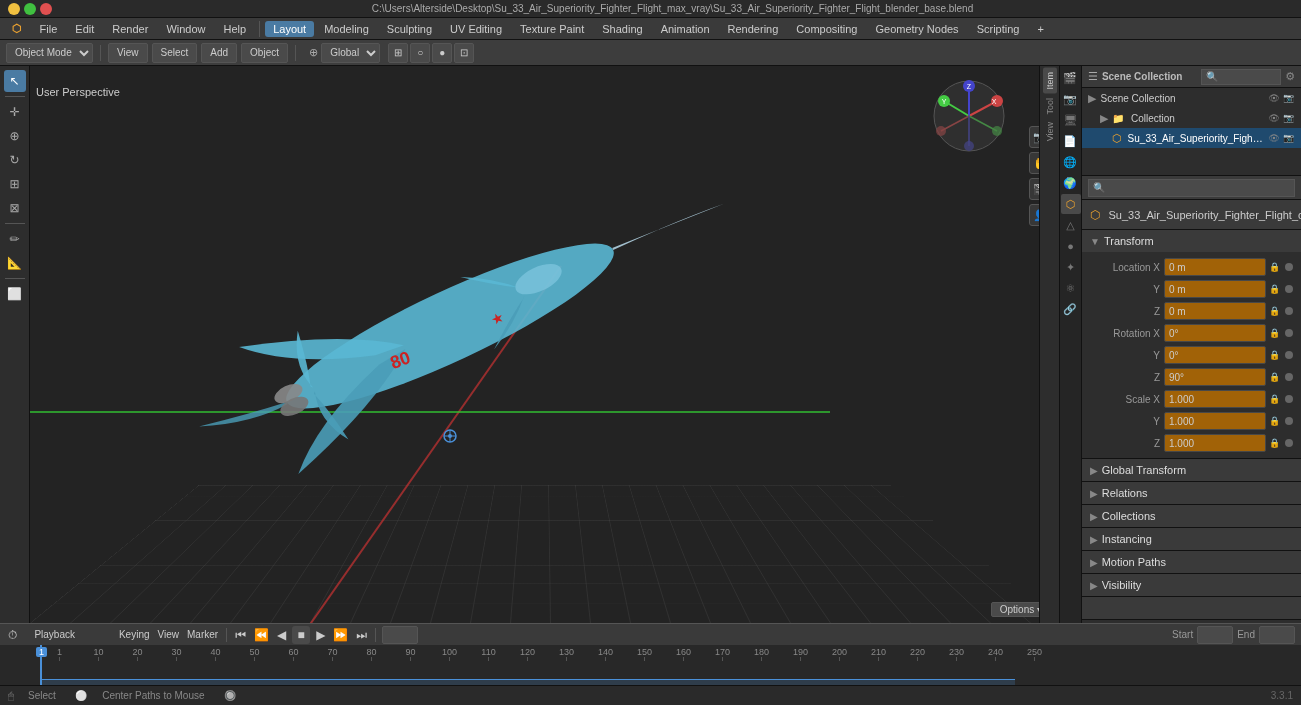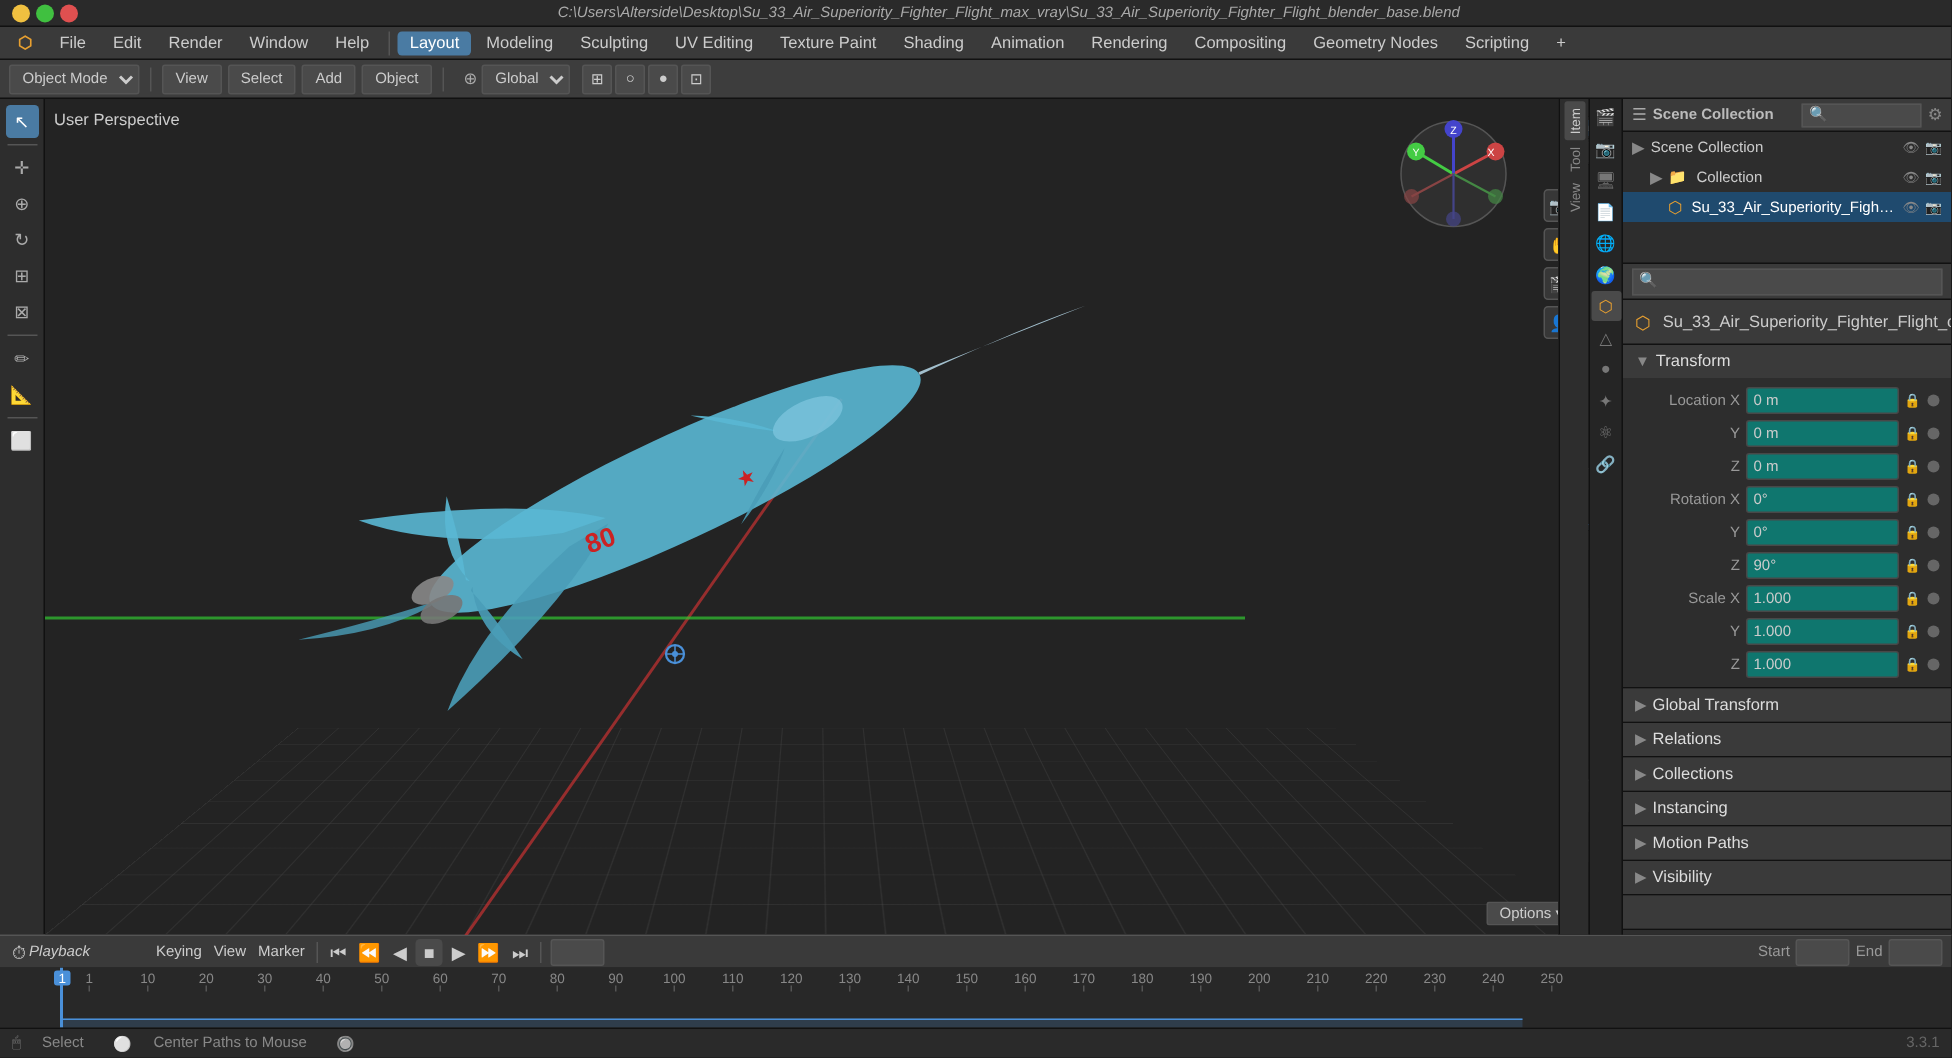--- a/index.html
+++ b/index.html
@@ -26,7 +26,6 @@
       color: #aaa;
       border-bottom: 1px solid #111;
       flex-shrink: 0;
-      font-style: italic;
     }
     .title-bar-title {
       flex: 1;

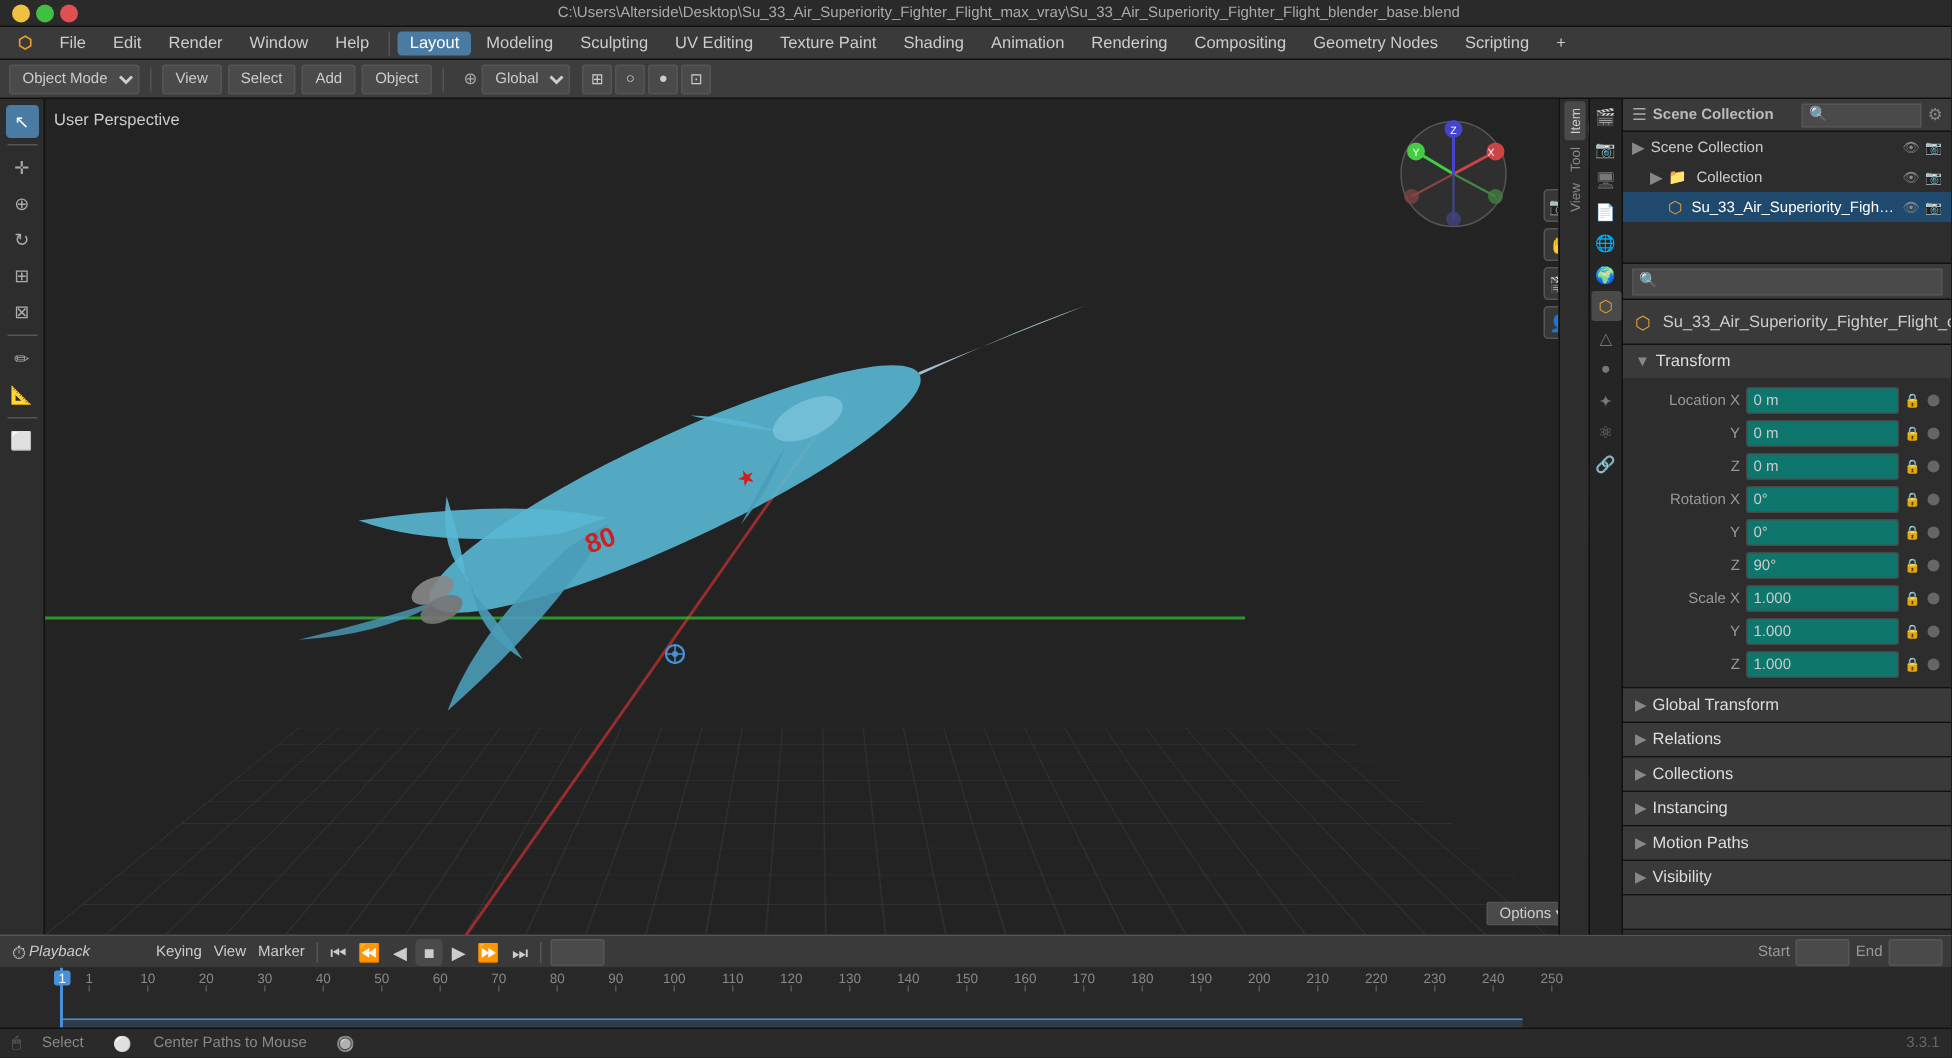--- a/index.html
+++ b/index.html
@@ -154,7 +154,7 @@
     }
     .viewport-info {
       position: absolute;
-      top: 6px;
+      top: 18px;
       left: 6px;
       color: #ccc;
       font-size: 11px;

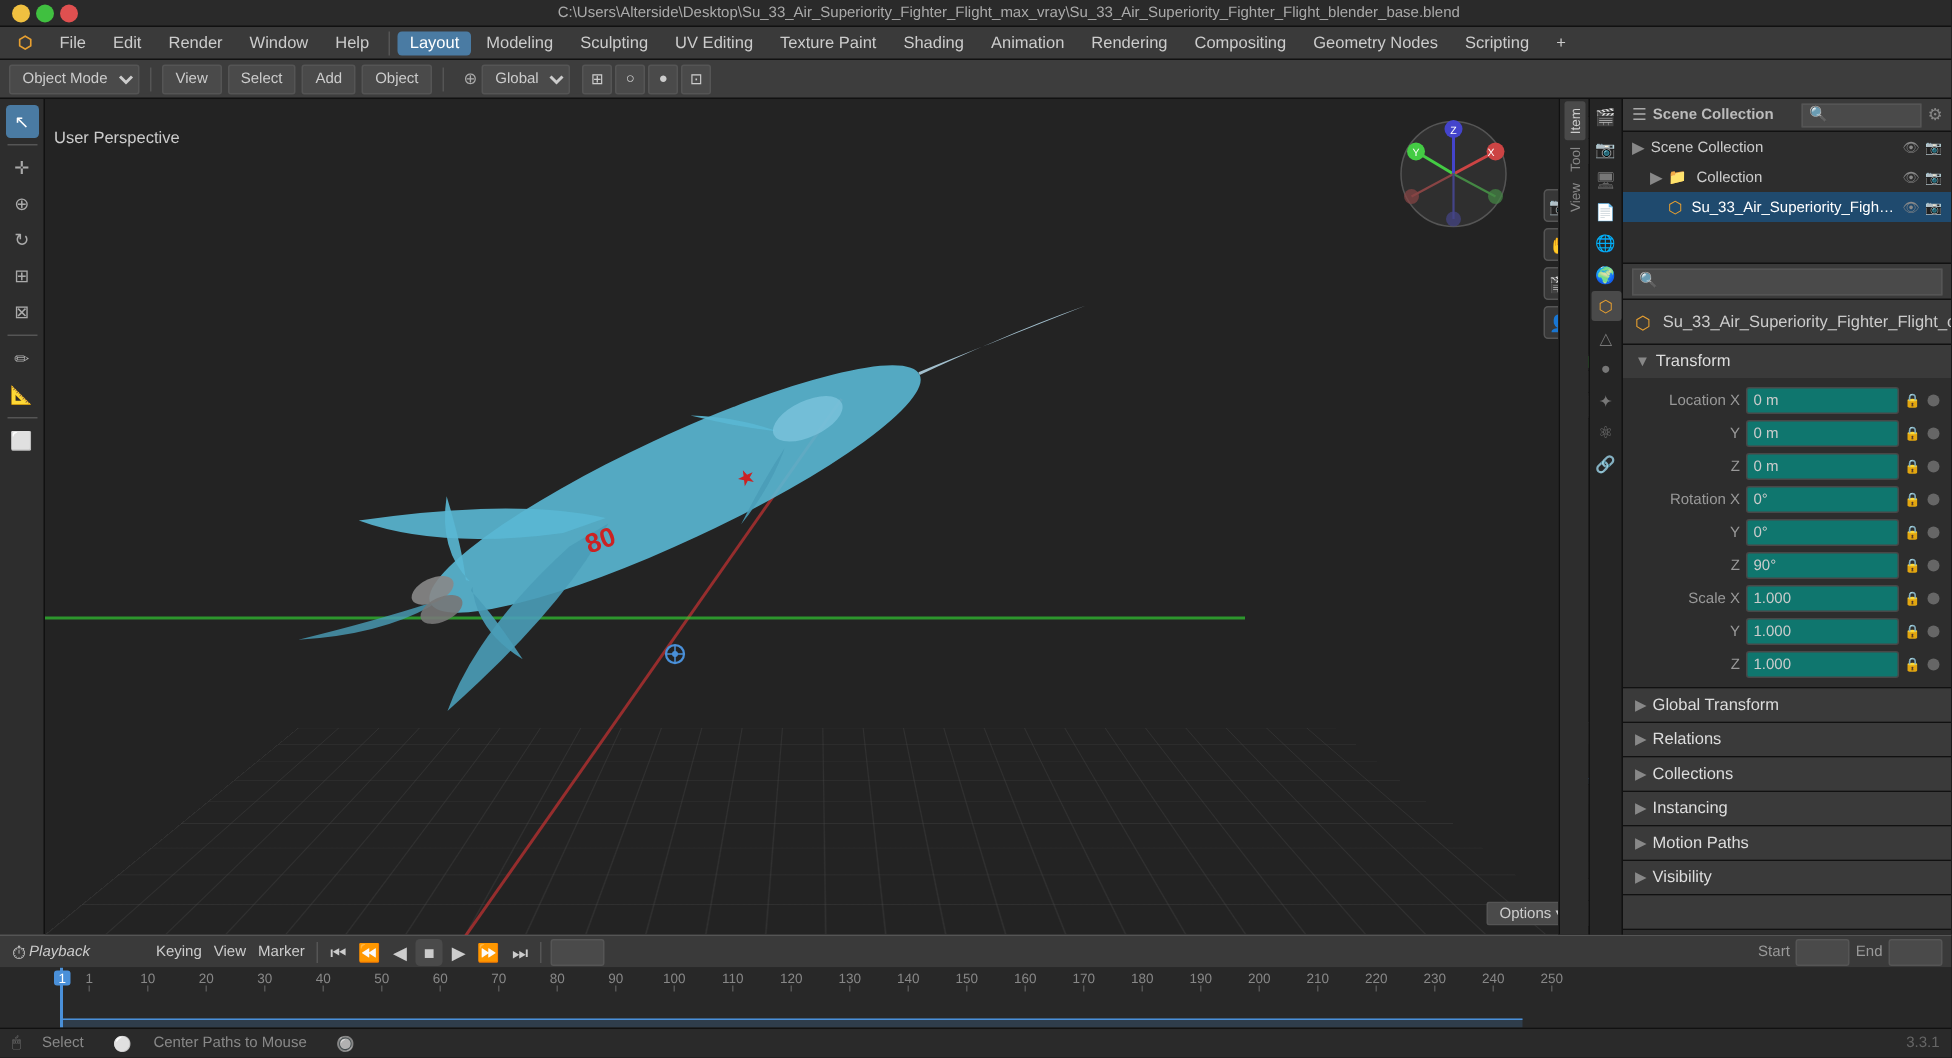--- a/index.html
+++ b/index.html
@@ -288,7 +288,7 @@
     }
     .prop-value {
       flex: 1;
-      background: #0f766e;
+      background: #a16207;
       border: 1px solid #484848;
       color: #ccc;
       font-size: 10px;

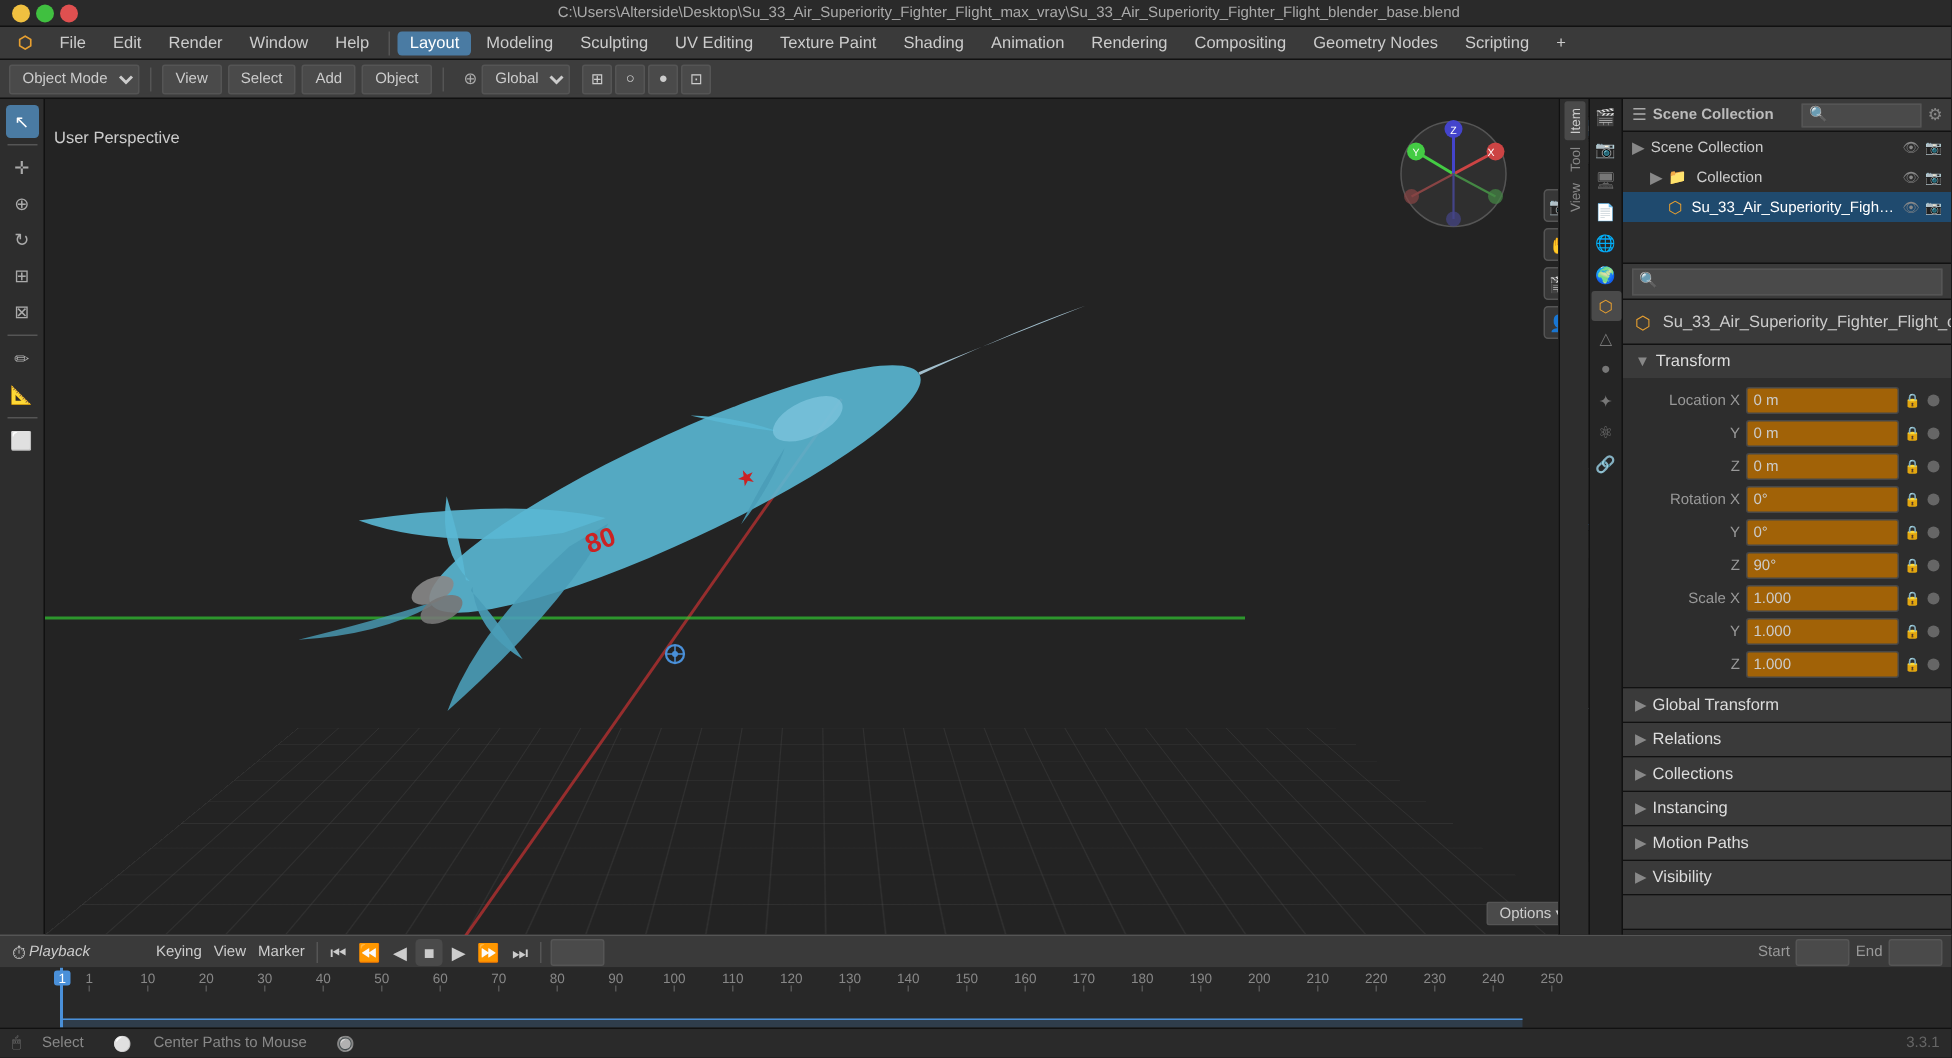--- a/index.html
+++ b/index.html
@@ -903,7 +903,7 @@
   <div class="timeline-toolbar">
     <button class="tl-btn">
       <span>⏱</span>
-      <span style="font-size:10px;color:#ccc;margin-left:2px;font-style:italic;">Playback</span>
+      <span style="font-size:10px;color:#ccc;margin-left:17px;">Playback</span>
     </button>
     <button class="tl-btn">
       <span style="font-size:10px;color:#ccc;margin-left:36px;">Keying</span>

